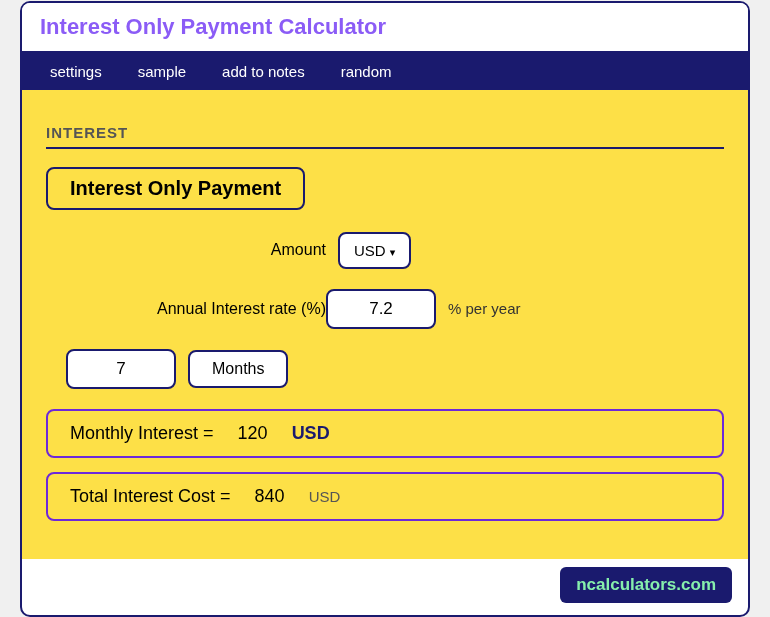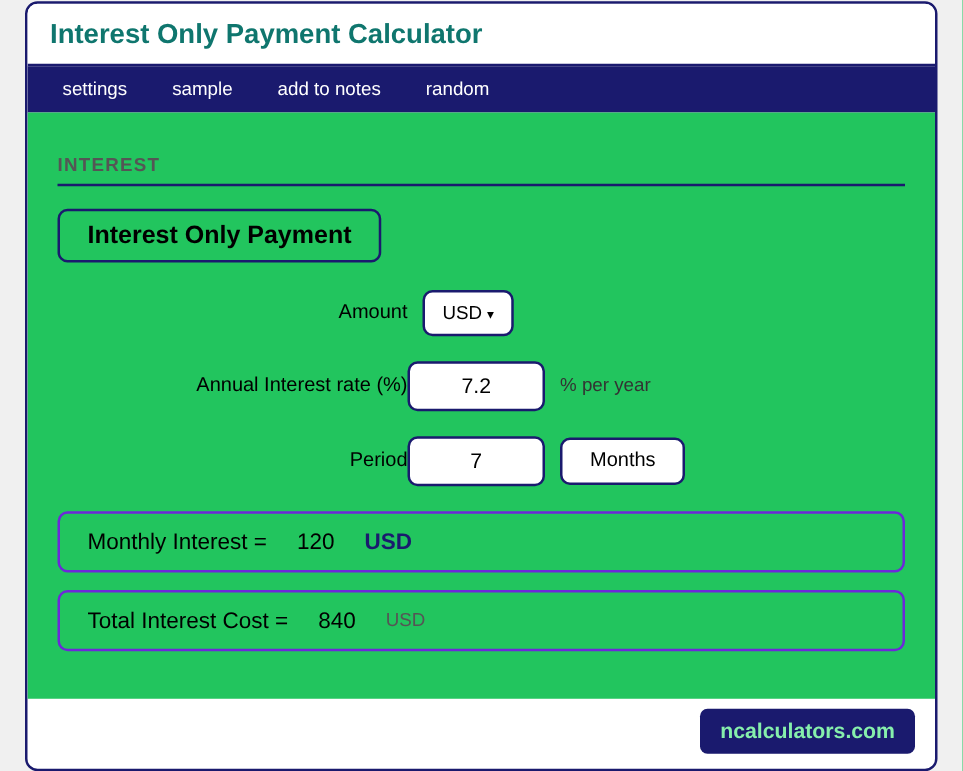--- a/index.html
+++ b/index.html
@@ -26,7 +26,7 @@
       padding: 11px 18px;
       font-size: 22px;
       font-weight: bold;
-      color: #0f766e;
+      color: #8b5cf6;
     }
     .nav-tabs {
       background: #1a1a6e;

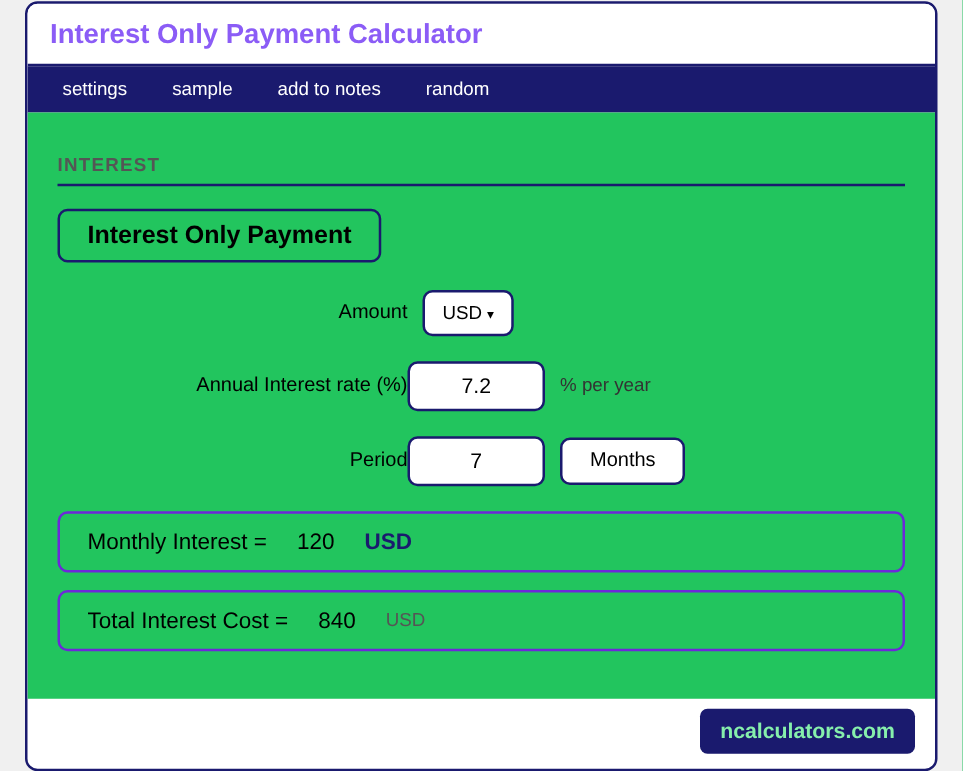--- a/index.html
+++ b/index.html
@@ -44,7 +44,7 @@
     }
     .content-area {
       padding: 34px 24px 24px 24px;
-      background: #22c55e;
+      background: #fde047;
     }
     .section-label {
       font-size: 15px;

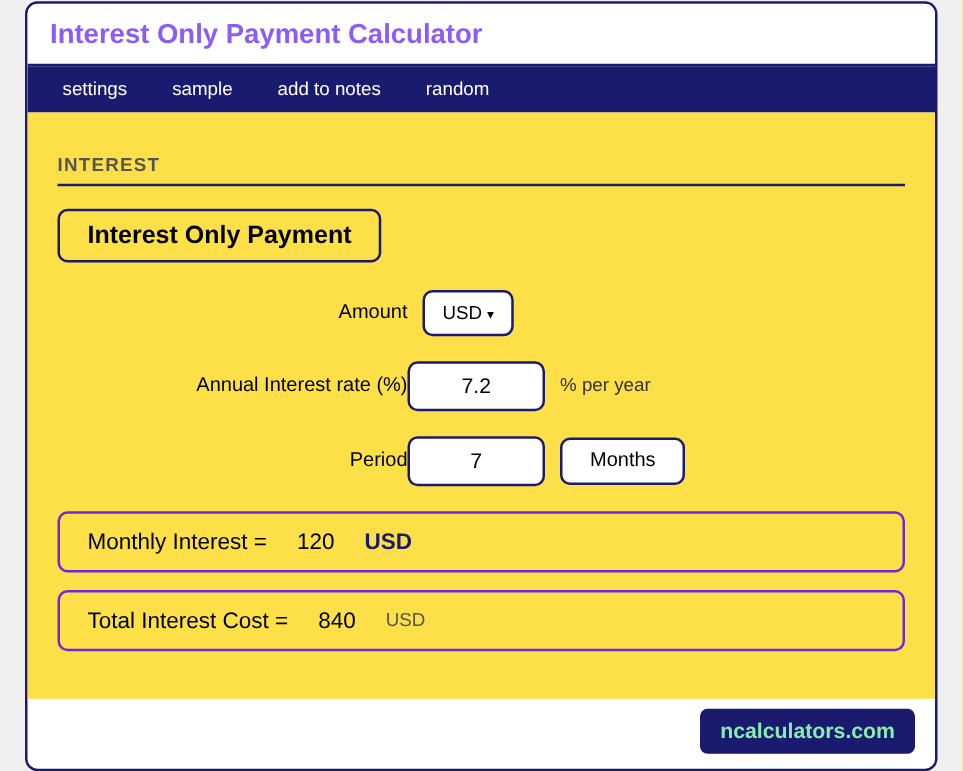--- a/index.html
+++ b/index.html
@@ -191,7 +191,6 @@
 
     
     <div class="field-row">
-      <div class="field-label">Period</div>
       <input class="field-input" type="text" value="7" style="">
       <button class="period-unit-btn">
         <span>Months</span>

